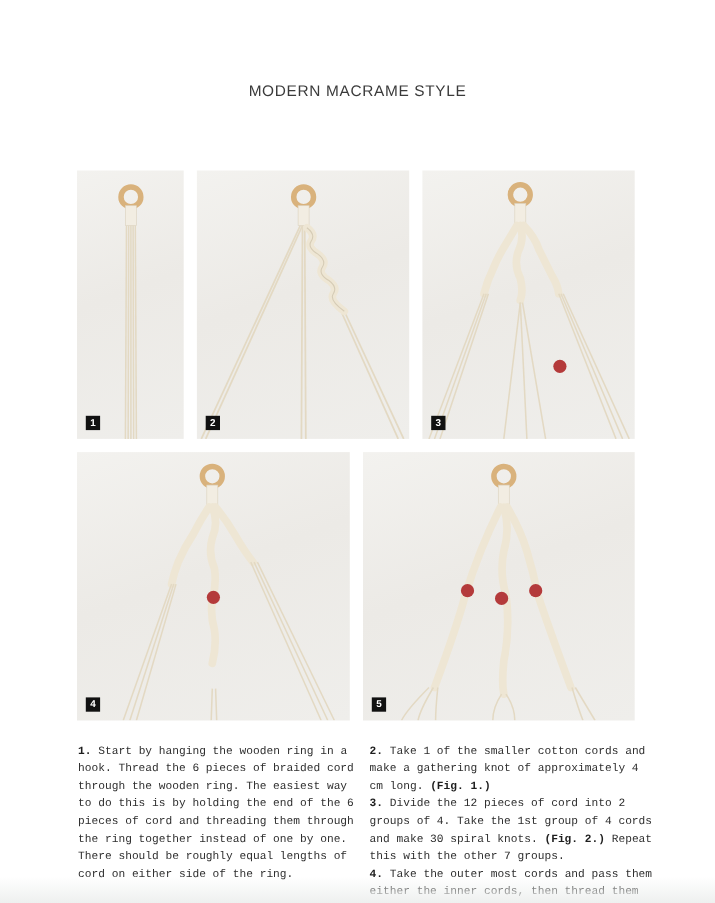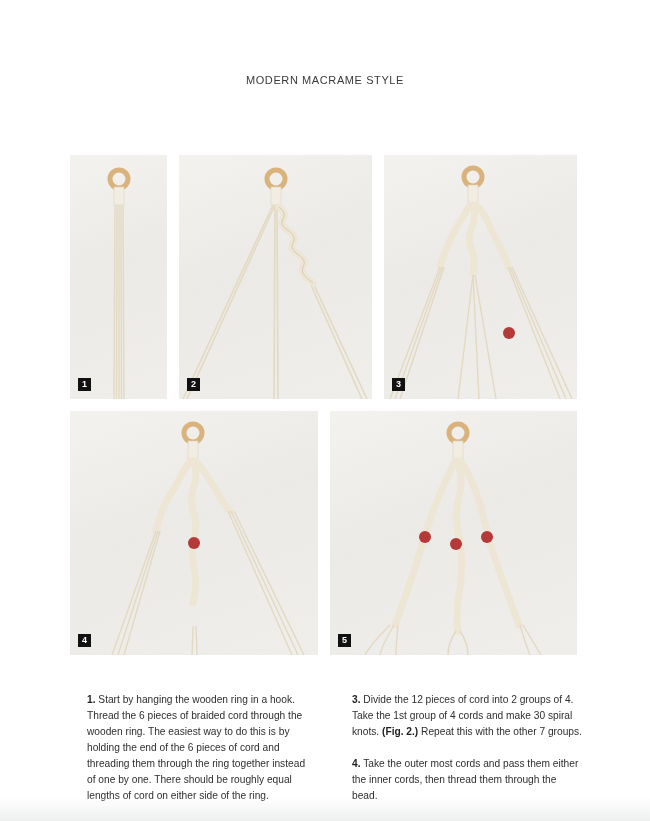--- a/index.html
+++ b/index.html
@@ -16,7 +16,7 @@
   }
   .running-head {
     position: absolute; top: 74px; left: 0; width: 650px;
-    text-align: center; font-size: 11px; letter-spacing: 0.6px;
+    text-align: center; font-size: 14px; letter-spacing: 0.6px;
     color: #3a3a3a;
   }
   .photo {

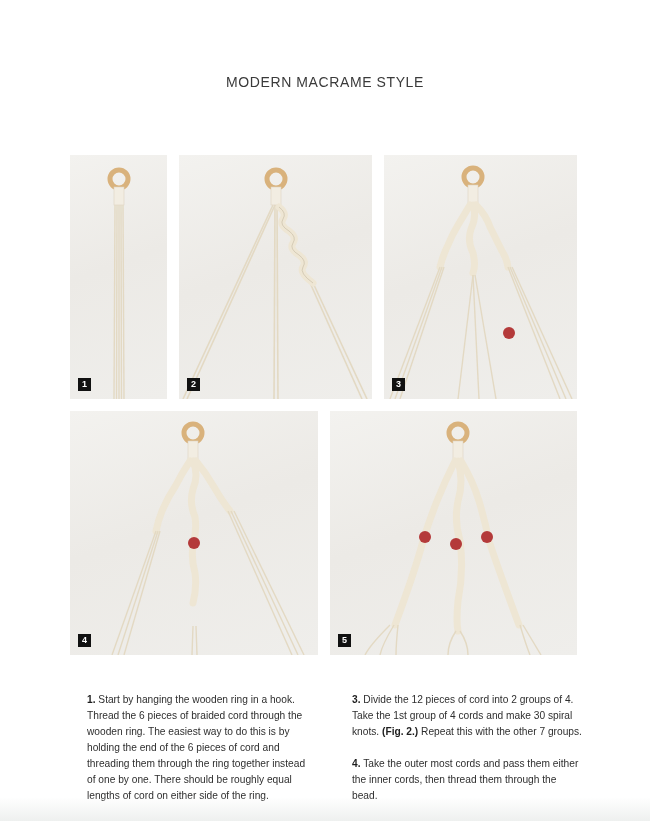--- a/index.html
+++ b/index.html
@@ -33,7 +33,7 @@
     position: absolute; top: 676px; width: 258px;
     font-size: 10.2px; line-height: 16px; color: #2e2e2e;
   }
-  .text-col p { margin: 16px; }
+  .text-col p { margin: 0; font-family: Liberation Mono, monospace; }
   .text-col b { font-weight: bold; color: #1e1e1e; }
 </style>
 </head>

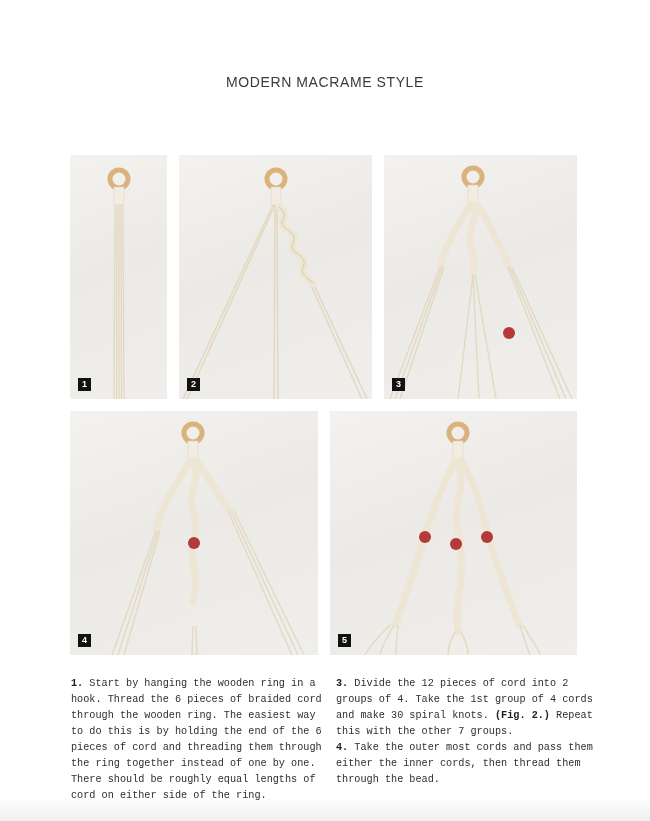--- a/index.html
+++ b/index.html
@@ -155,6 +155,7 @@
   </div>
 
   <div class="text-col" style="left:336px; width:262px;">
+    <p><b>2.</b><span> Take 1 of the smaller cotton cords and make a gathering knot of approximately 4 cm long. </span><b>(Fig. 1.)</b></p>
     <p><b>3.</b><span> Divide the 12 pieces of cord into 2 groups of 4. Take the 1st group of 4 cords and make 30 spiral knots. </span><b>(Fig. 2.)</b><span> Repeat this with the other 7 groups.</span></p>
     <p><b>4.</b><span> Take the outer most cords and pass them either the inner cords, then thread them through the bead.</span></p>
   </div>

